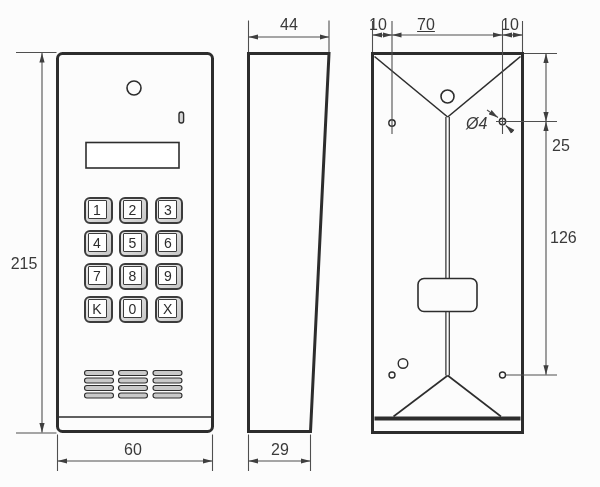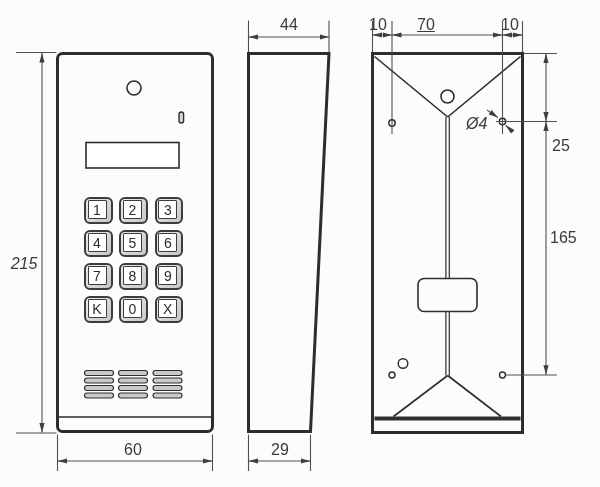--- a/index.html
+++ b/index.html
@@ -186,7 +186,7 @@
   <div class="dim-label" style="left:413px; top:17px; width:26px;text-decoration:underline;">70</div>
   <div class="dim-label" style="left:497px; top:17px; width:26px;">10</div>
   <div class="dim-label left-align" style="left:552px; top:94px;margin-top:44px;">25</div>
-  <div class="dim-label left-align" style="left:550px; top:230px;">165</div>
+  <div class="dim-label left-align" style="left:550px; top:230px;">126</div>
   <div class="dim-label dia-label left-align" style="left:466px; top:86px;margin-top:30px;">Ø4</div>
 
 </div>

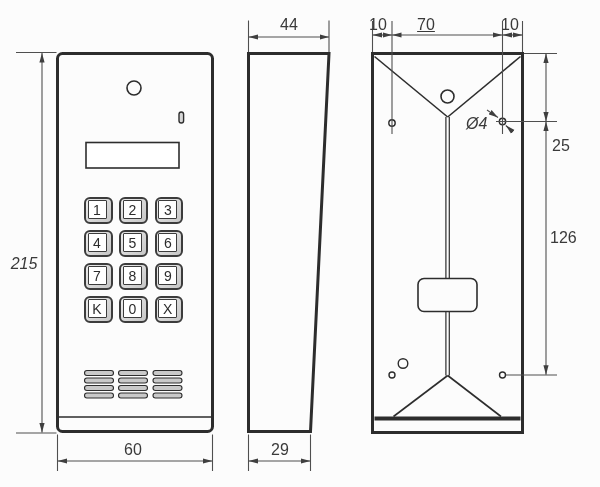--- a/index.html
+++ b/index.html
@@ -178,7 +178,7 @@
       </div>
   </div>
 
-  <div class="dim-label" style="left:10px; top:256px; width:28px;font-style:italic;">215</div>
+  <div class="dim-label" style="left:10px; top:256px; width:28px;">215</div>
   <div class="dim-label" style="left:119px; top:442px; width:28px;">60</div>
   <div class="dim-label" style="left:275px; top:17px; width:28px;">44</div>
   <div class="dim-label" style="left:266px; top:442px; width:28px;text-align:center;">29</div>

